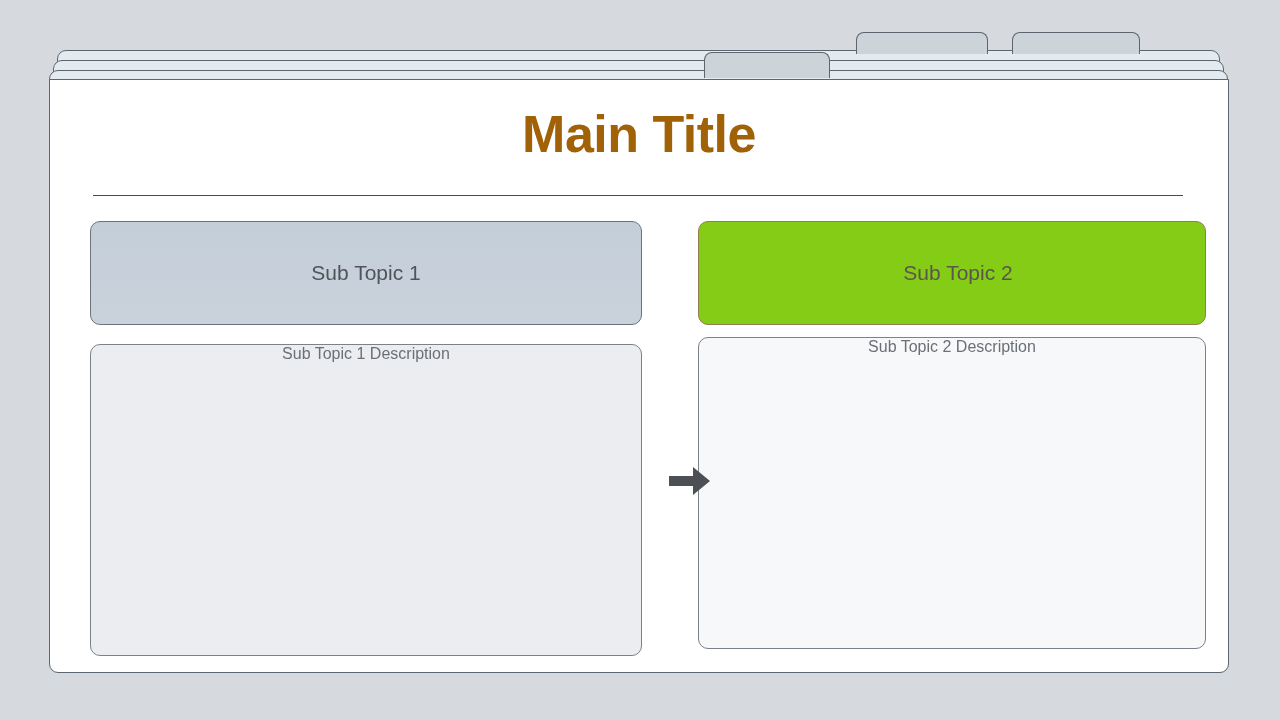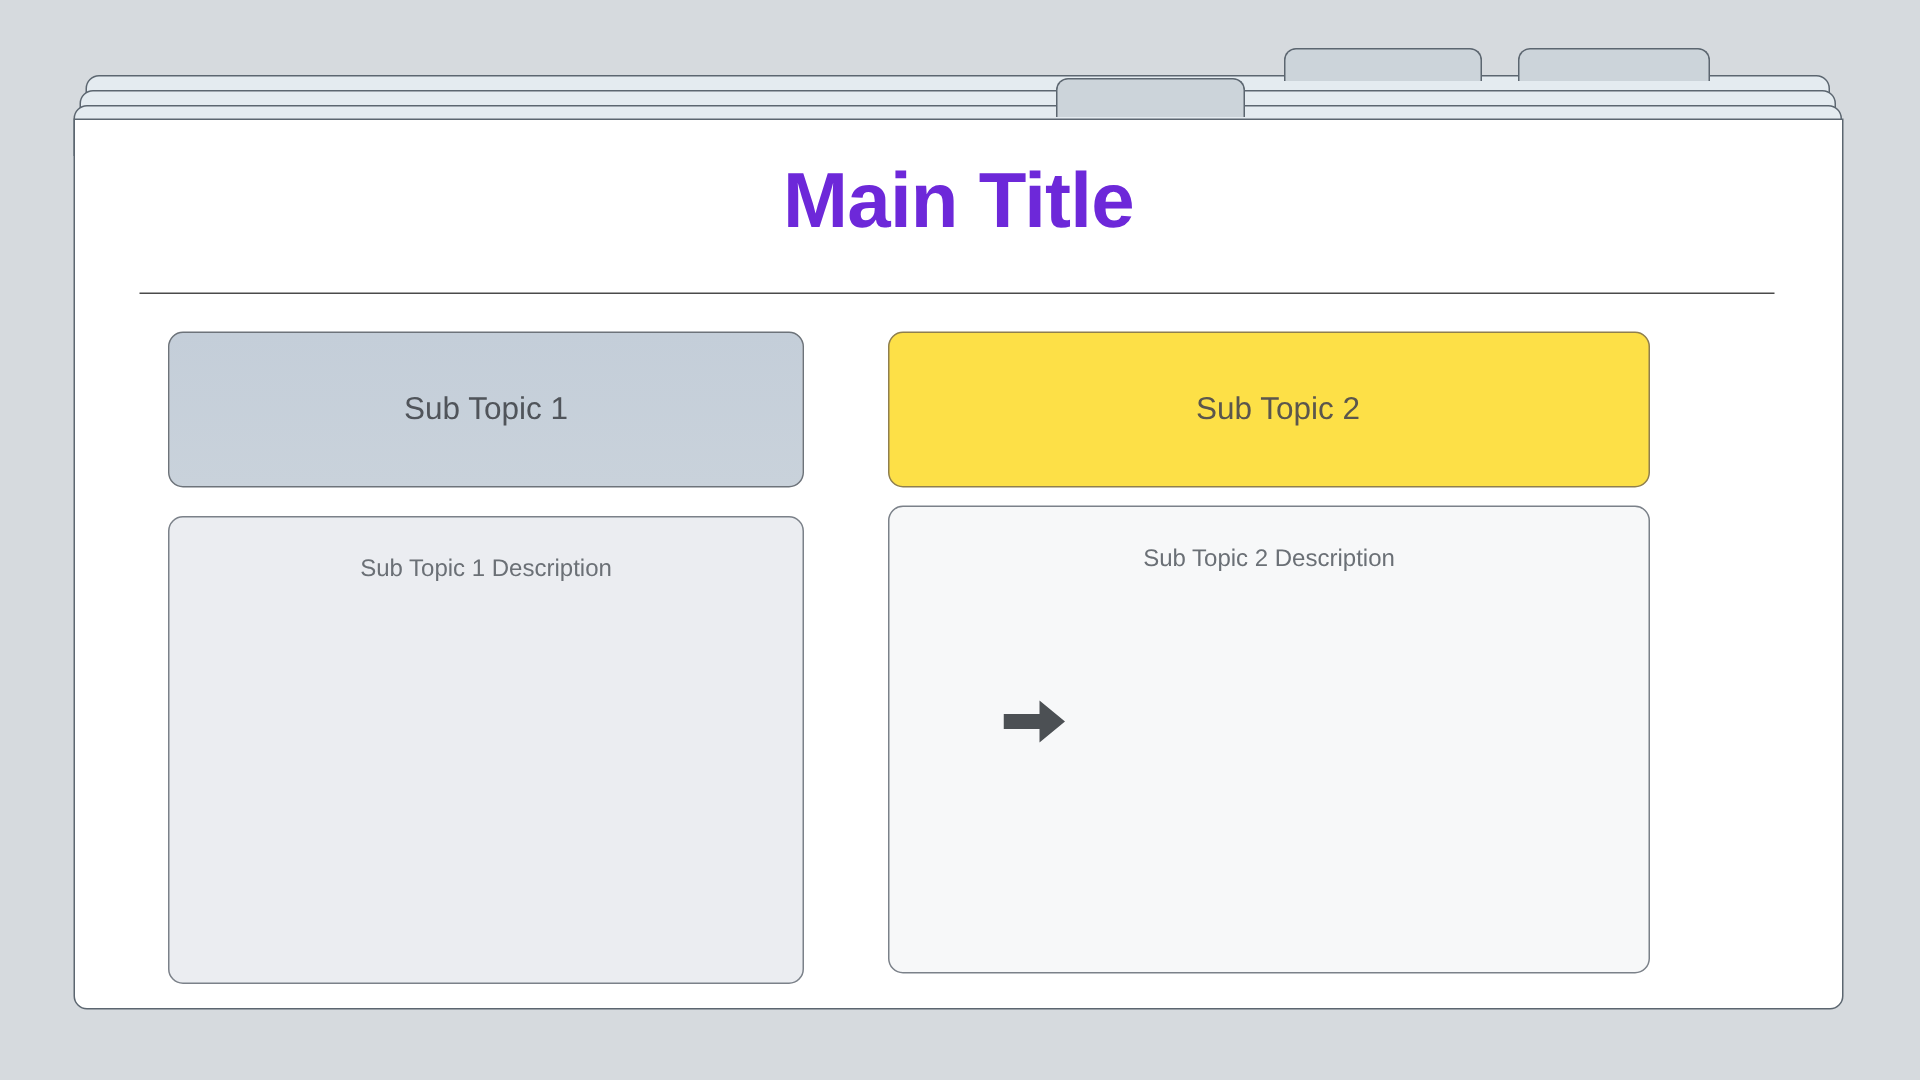--- a/index.html
+++ b/index.html
@@ -68,7 +68,7 @@
     text-align: center;
     font-size: 52px;
     font-weight: bold;
-    color: #6d28d9;
+    color: #a16207;
     letter-spacing: -0.5px;
   }
 

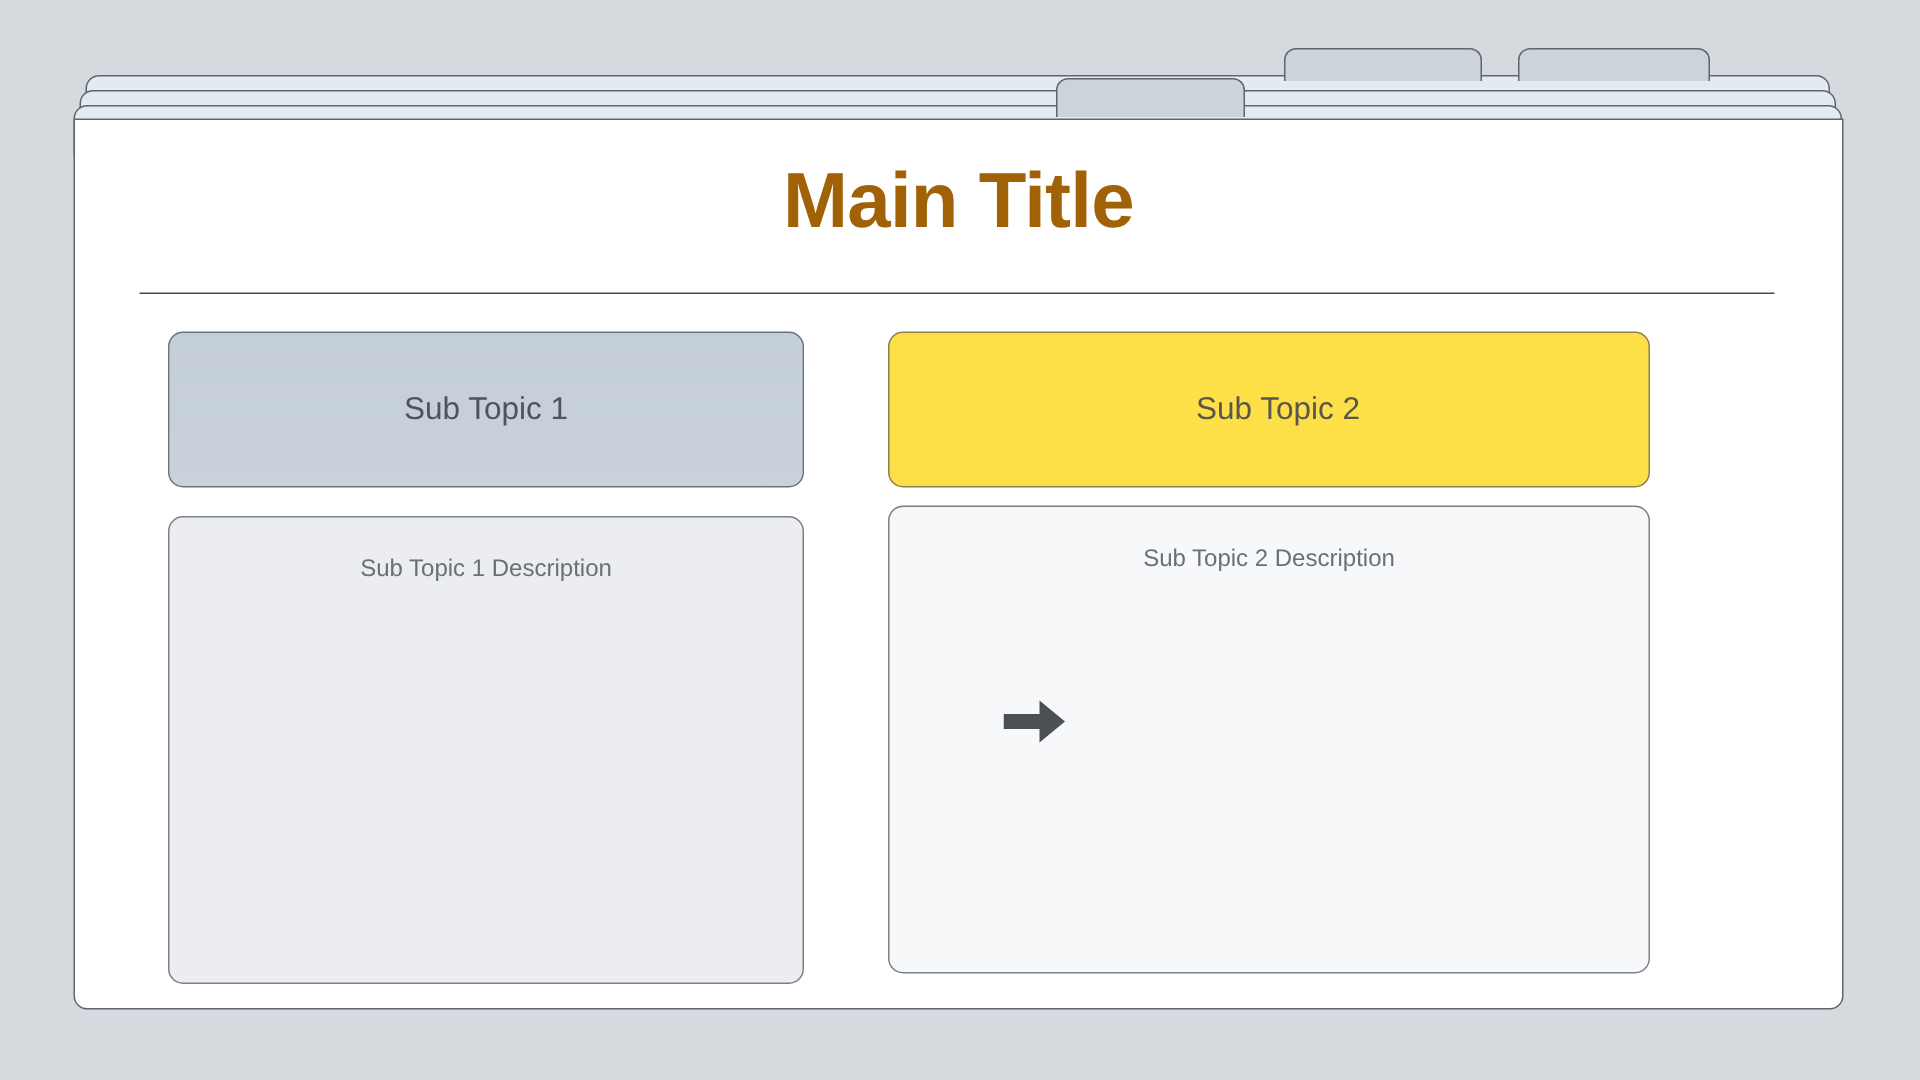--- a/index.html
+++ b/index.html
@@ -97,7 +97,7 @@
     flex-direction: column;
   }
 
-  .col-left  { margin-left: 62px; width: 424px; }
+  .col-left  { margin-left: 40px; width: 552px; }
   .col-right { margin-left: 56px; width: 508px; }
 
   .topic-box {

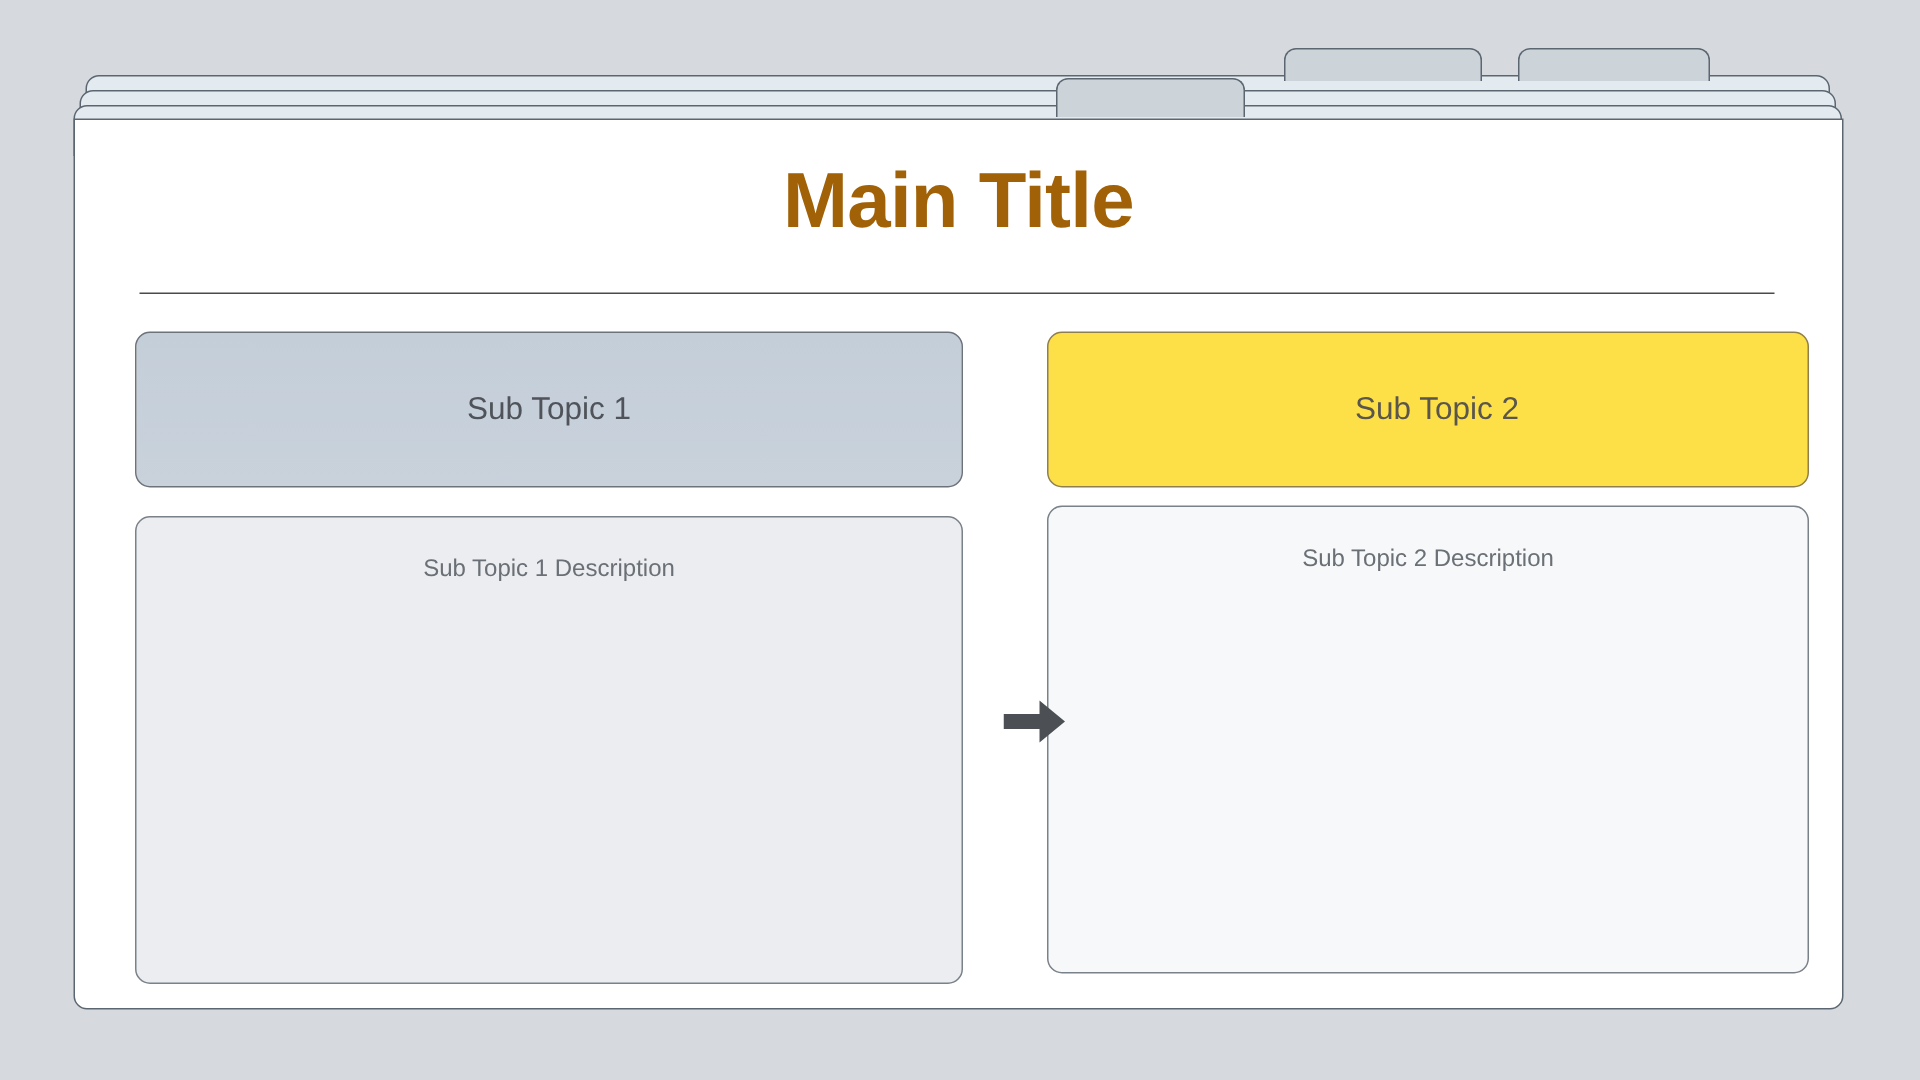--- a/index.html
+++ b/index.html
@@ -116,7 +116,7 @@
   }
 
   .topic-2 {
-    background: #fde047;
+    background: #84cc16;
     border: 1.2px solid #8f7f4e;
     color: #5b564d;
     padding-left: 12px;

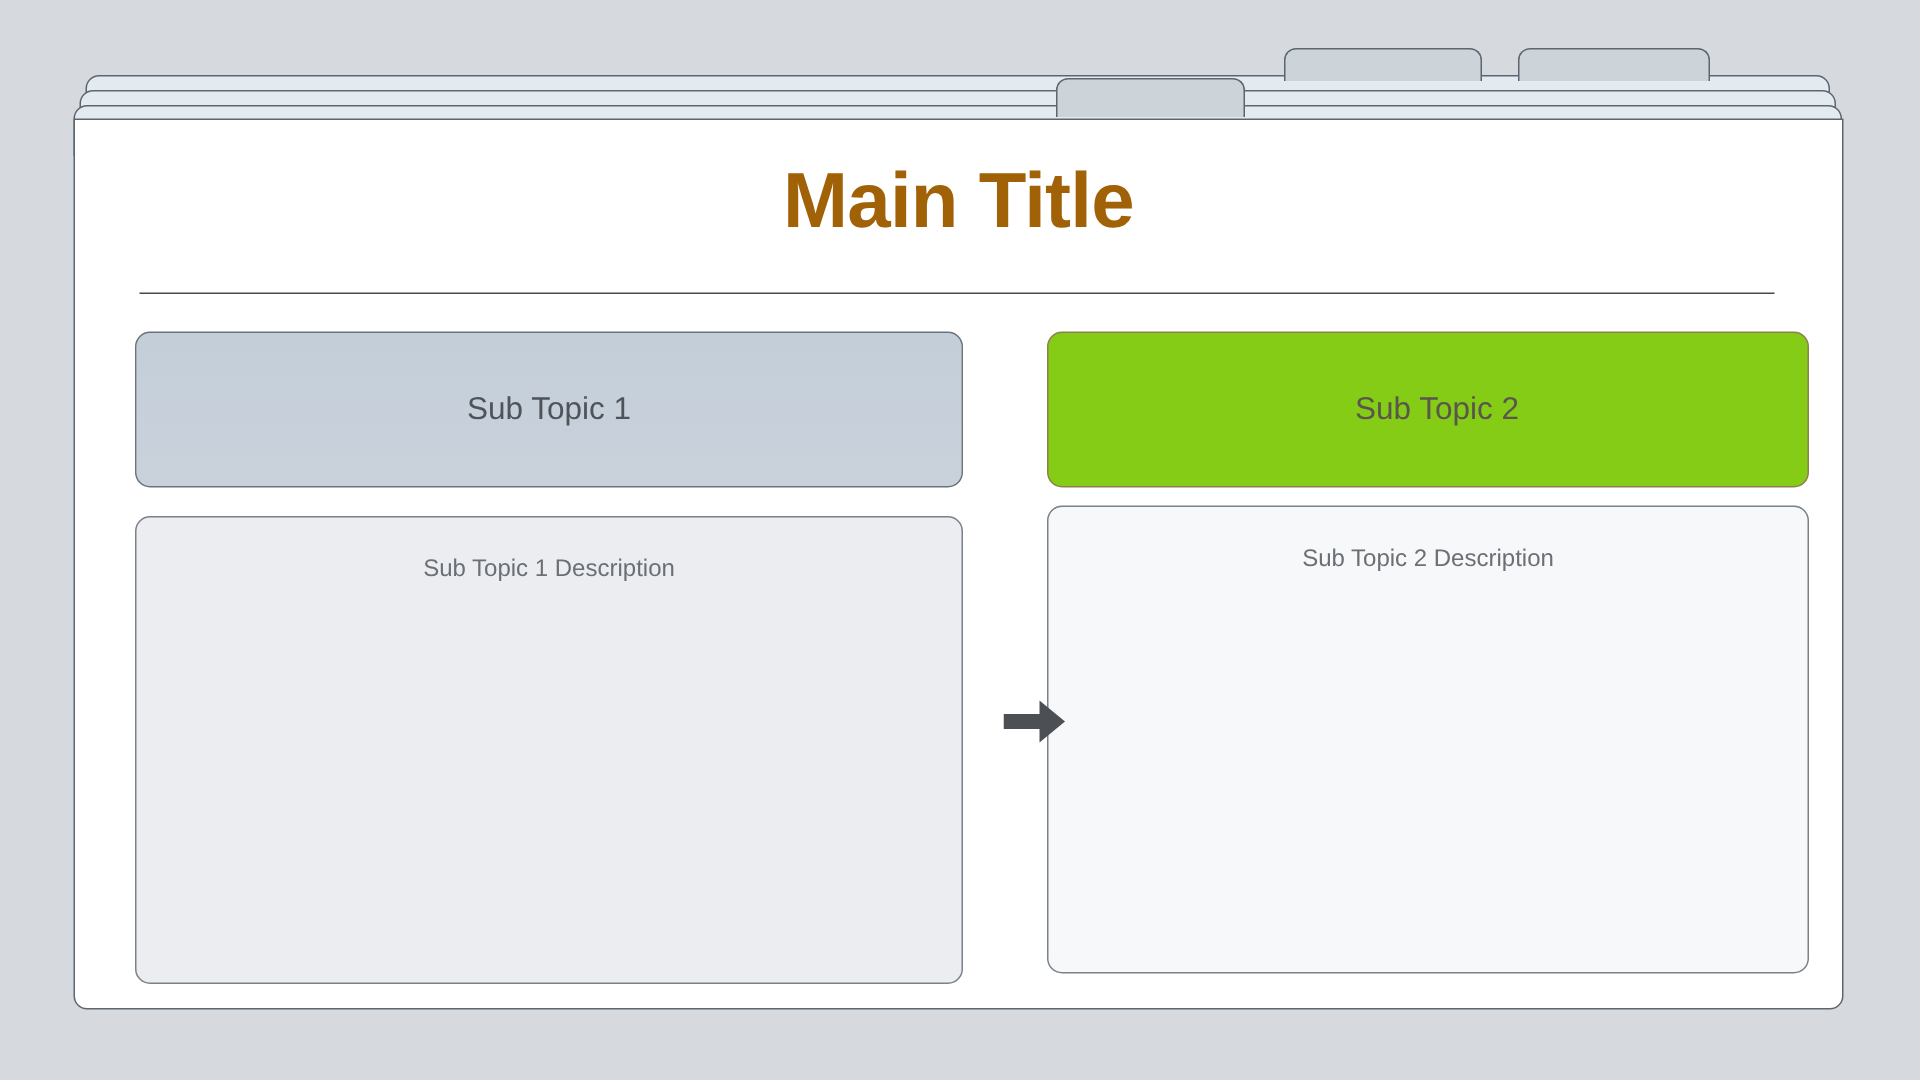--- a/index.html
+++ b/index.html
@@ -126,7 +126,6 @@
     margin-top: 19px;
     height: 312px;
     border-radius: 10px;
-    padding-top: 26px;
     text-align: center;
     font-size: 16px;
     color: #6b7076;

